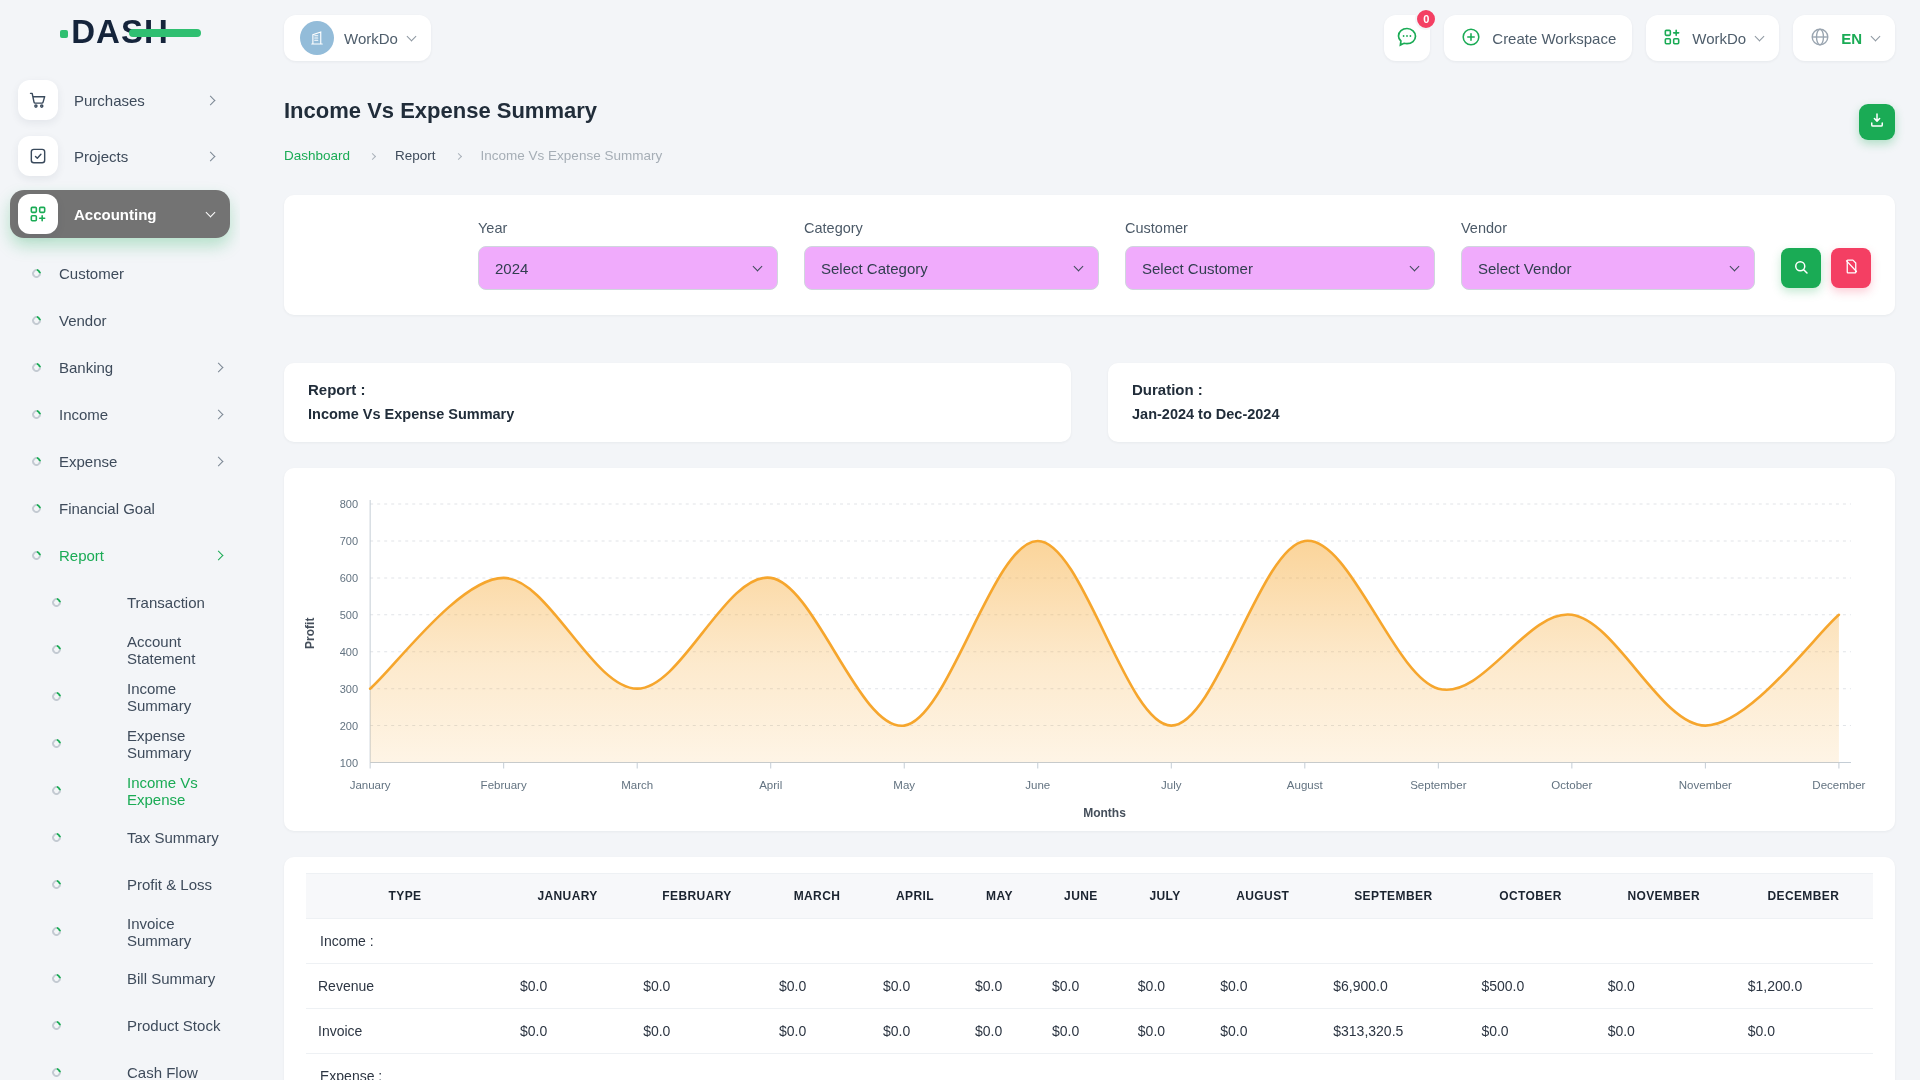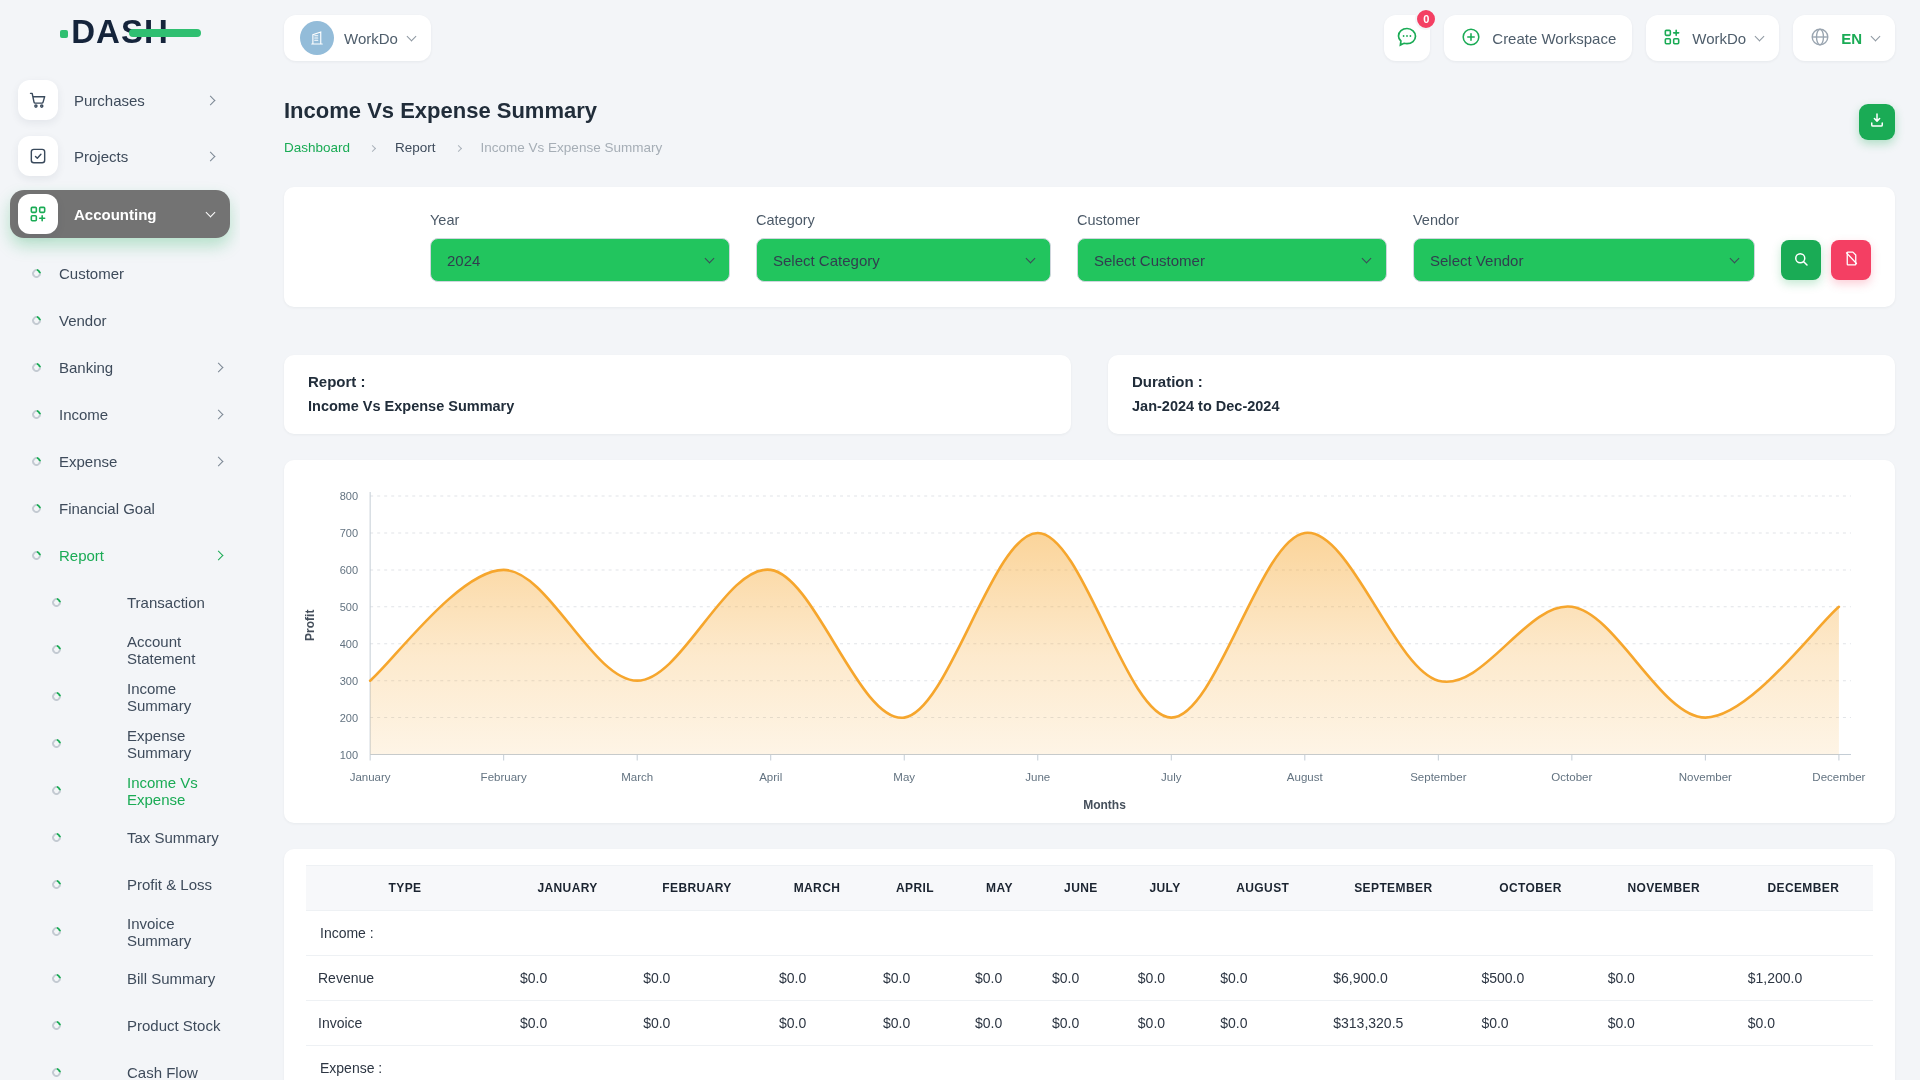--- a/index.html
+++ b/index.html
@@ -49,7 +49,7 @@
   .content { padding:0 25px 0 44px; }
   .page-head { position:relative; margin-top:34px; }
   .page-title { font-size:22px; font-weight:700; color:#212d3a; }
-  .breadcrumb { display:flex; align-items:center; gap:20px; margin-top:16px; font-size:13.5px; }
+  .breadcrumb { display:flex; align-items:center; gap:20px; margin-top:24px; font-size:13.5px; }
   .bc-link { color:#1aab55; cursor:pointer; }
   .bc-mid { color:#3e4b5b; cursor:pointer; }
   .bc-cur { color:#a6aeb6; }

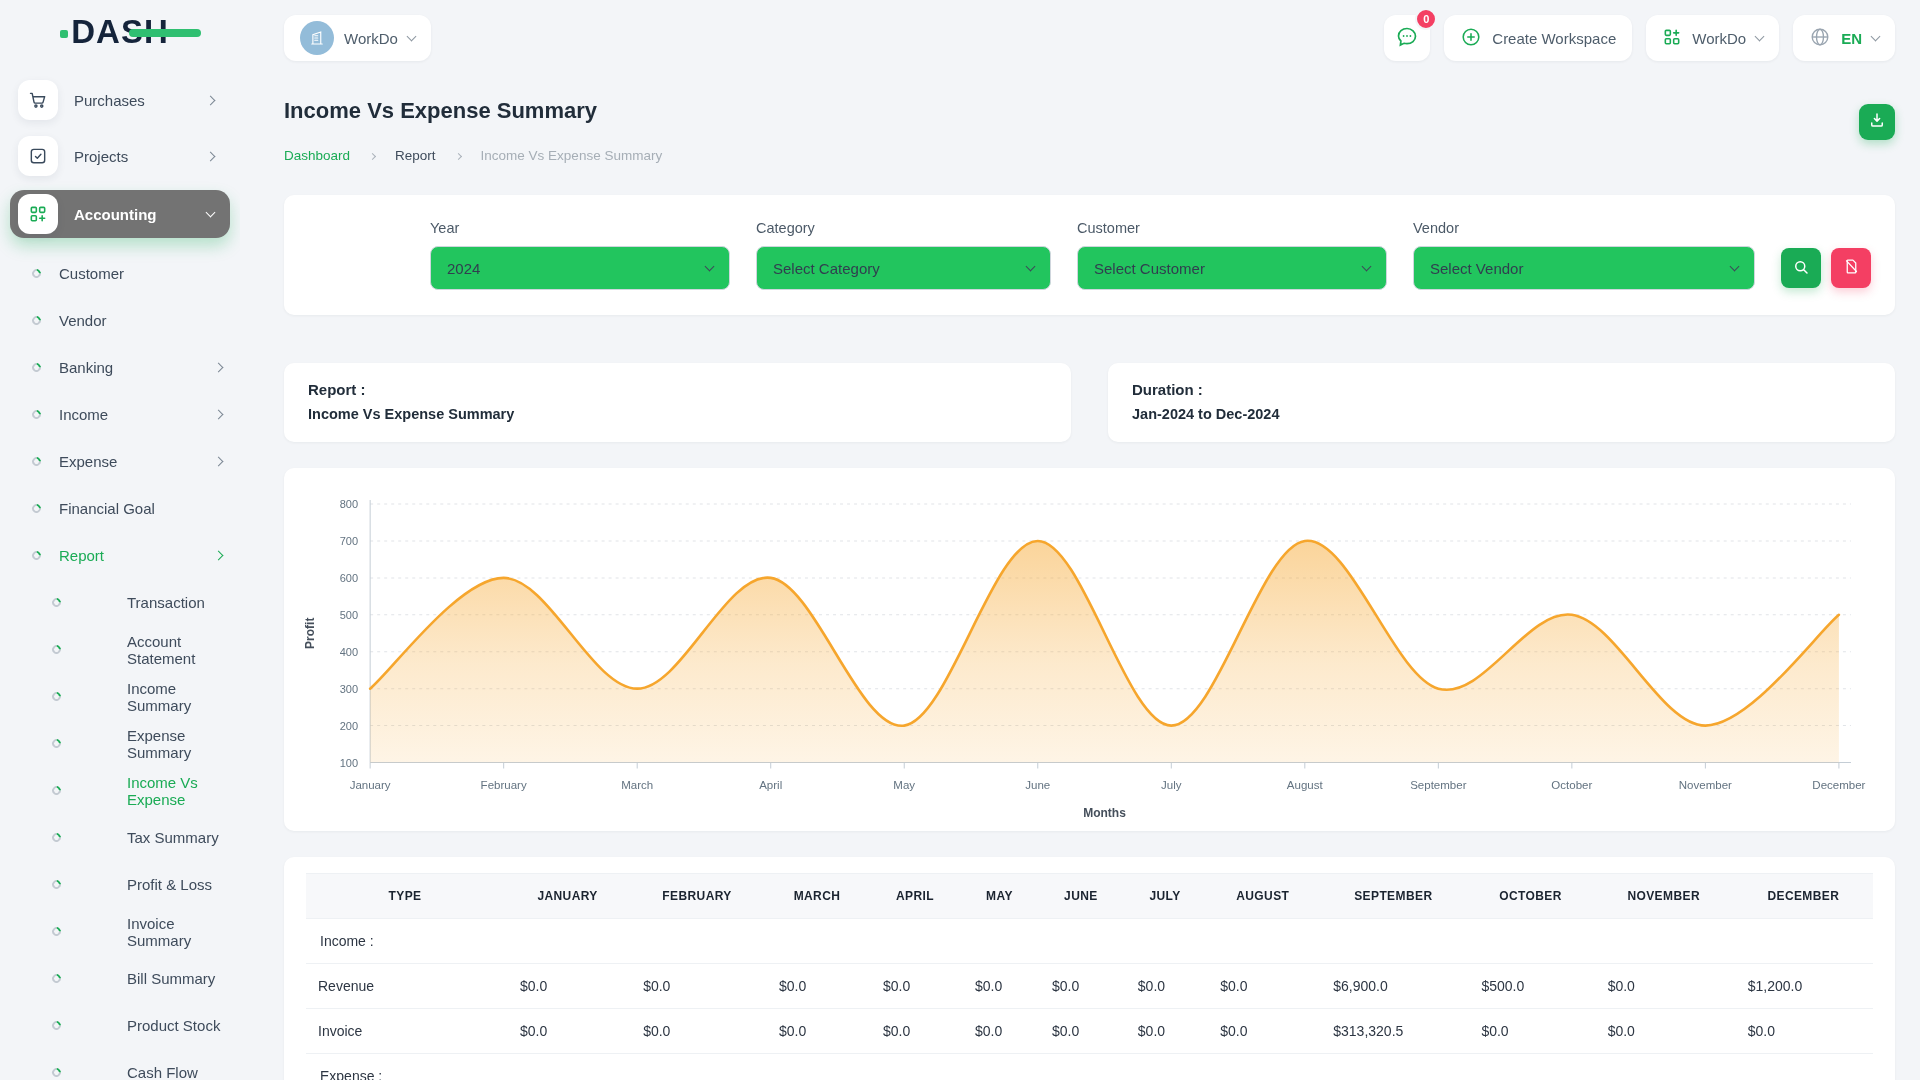--- a/index.html
+++ b/index.html
@@ -61,7 +61,7 @@
   .filter-form { margin-left:auto; display:flex; align-items:flex-end; gap:26px; }
   .field { display:flex; flex-direction:column; }
   .field-label { font-size:14.5px; color:#4c5a68; margin-bottom:10px; }
-  .select { height:44px; border:1px solid #cfd6dd; border-radius:8px; background:#22c55e; display:flex; align-items:center; padding:0 16px; font-size:15px; color:#313e4f; cursor:pointer; }
+  .select { height:44px; border:1px solid #cfd6dd; border-radius:8px; background:#f0abfc; display:flex; align-items:center; padding:0 16px; font-size:15px; color:#313e4f; cursor:pointer; }
   .select .chev { margin-left:auto; border-color:#3d4a58; }
   .w-year{width:300px} .w-cat{width:295px} .w-cust{width:310px} .w-ven{width:342px}
   .filter-buttons { display:flex; gap:10px; margin-bottom:2px; }

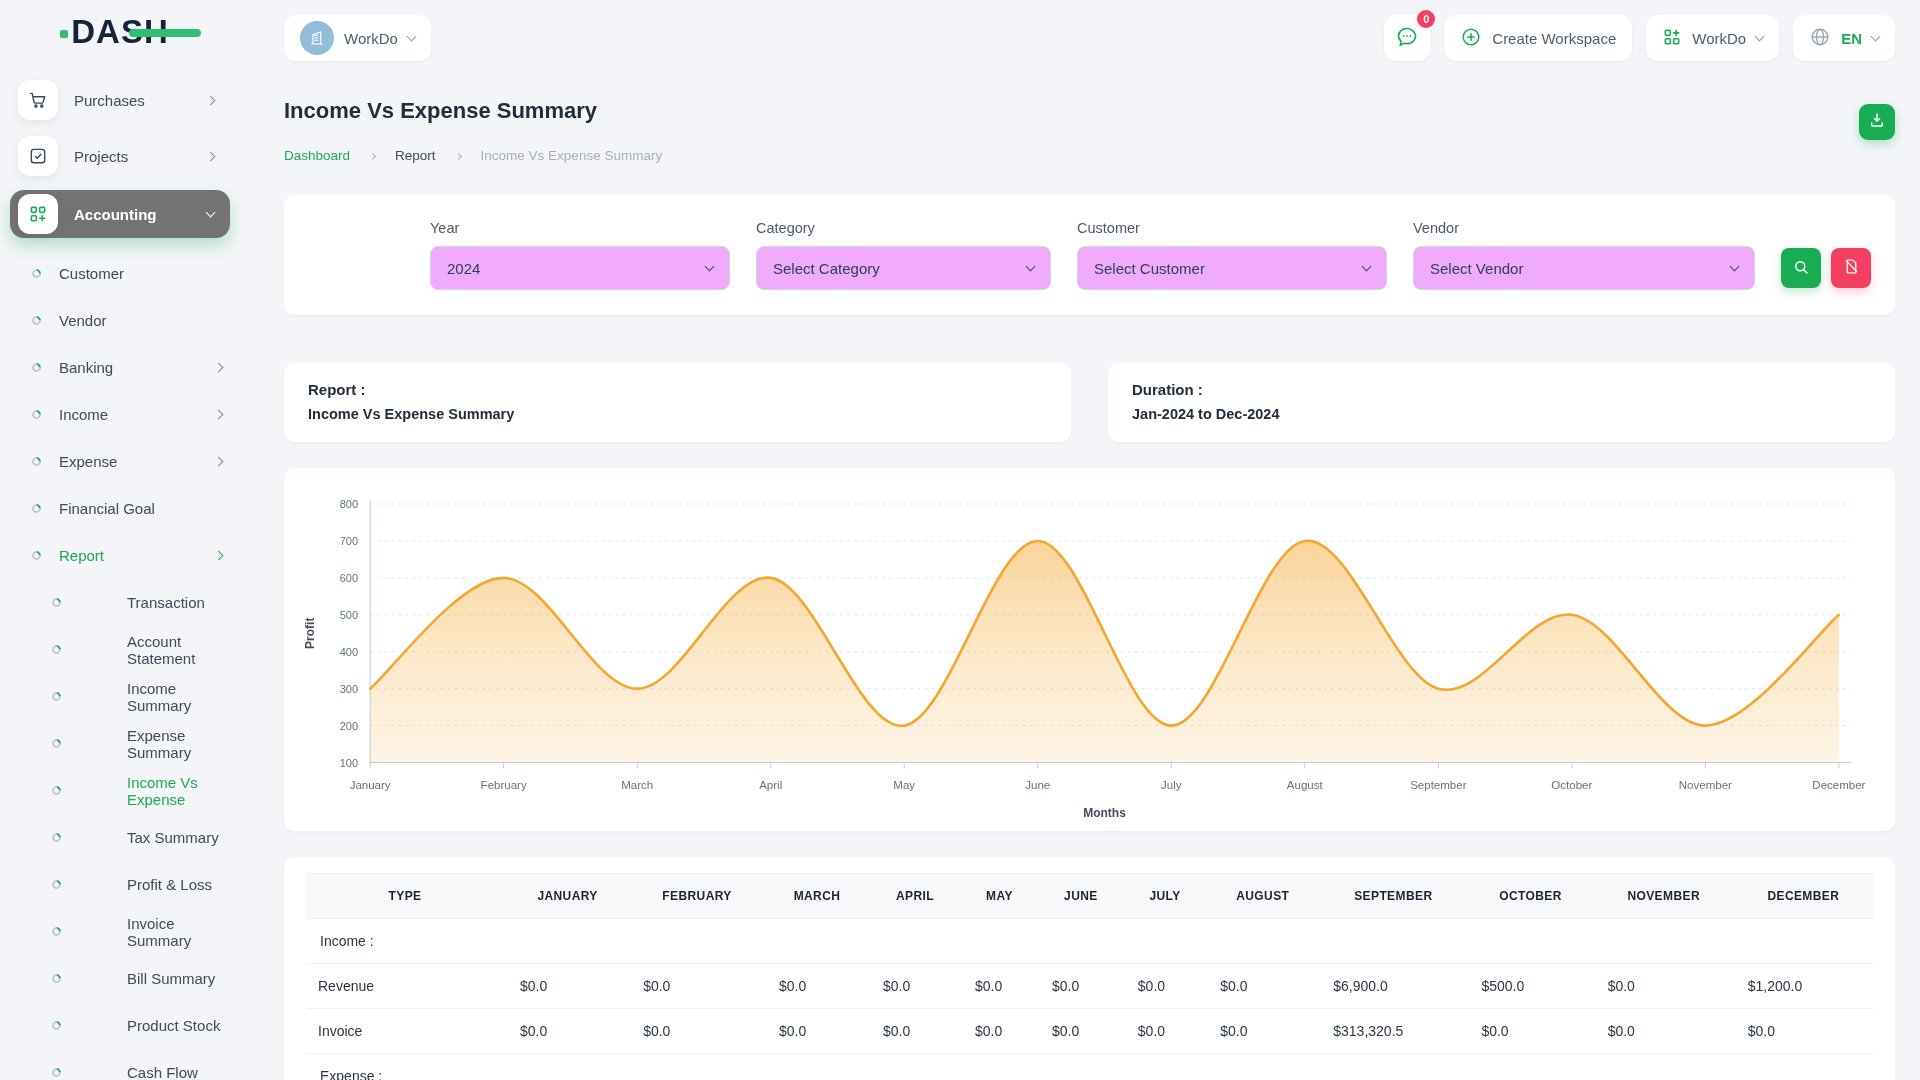--- a/index.html
+++ b/index.html
@@ -63,7 +63,7 @@
   .field-label { font-size:14.5px; color:#4c5a68; margin-bottom:10px; }
   .select { height:44px; border:1px solid #cfd6dd; border-radius:8px; background:#f0abfc; display:flex; align-items:center; padding:0 16px; font-size:15px; color:#313e4f; cursor:pointer; }
   .select .chev { margin-left:auto; border-color:#3d4a58; }
-  .w-year{width:300px} .w-cat{width:295px} .w-cust{width:310px} .w-ven{width:342px}
+  .w-year{width:300px} .w-cat{width:295px} .w-cust{width:310px} .w-ven{width:294px}
   .filter-buttons { display:flex; gap:10px; margin-bottom:2px; }
   .sq-btn { width:40px; height:40px; border-radius:8px; border:none; display:flex; align-items:center; justify-content:center; cursor:pointer; }
   .sq-green { background:#1aab55; box-shadow:0 4px 10px rgba(26,171,85,.25); }

